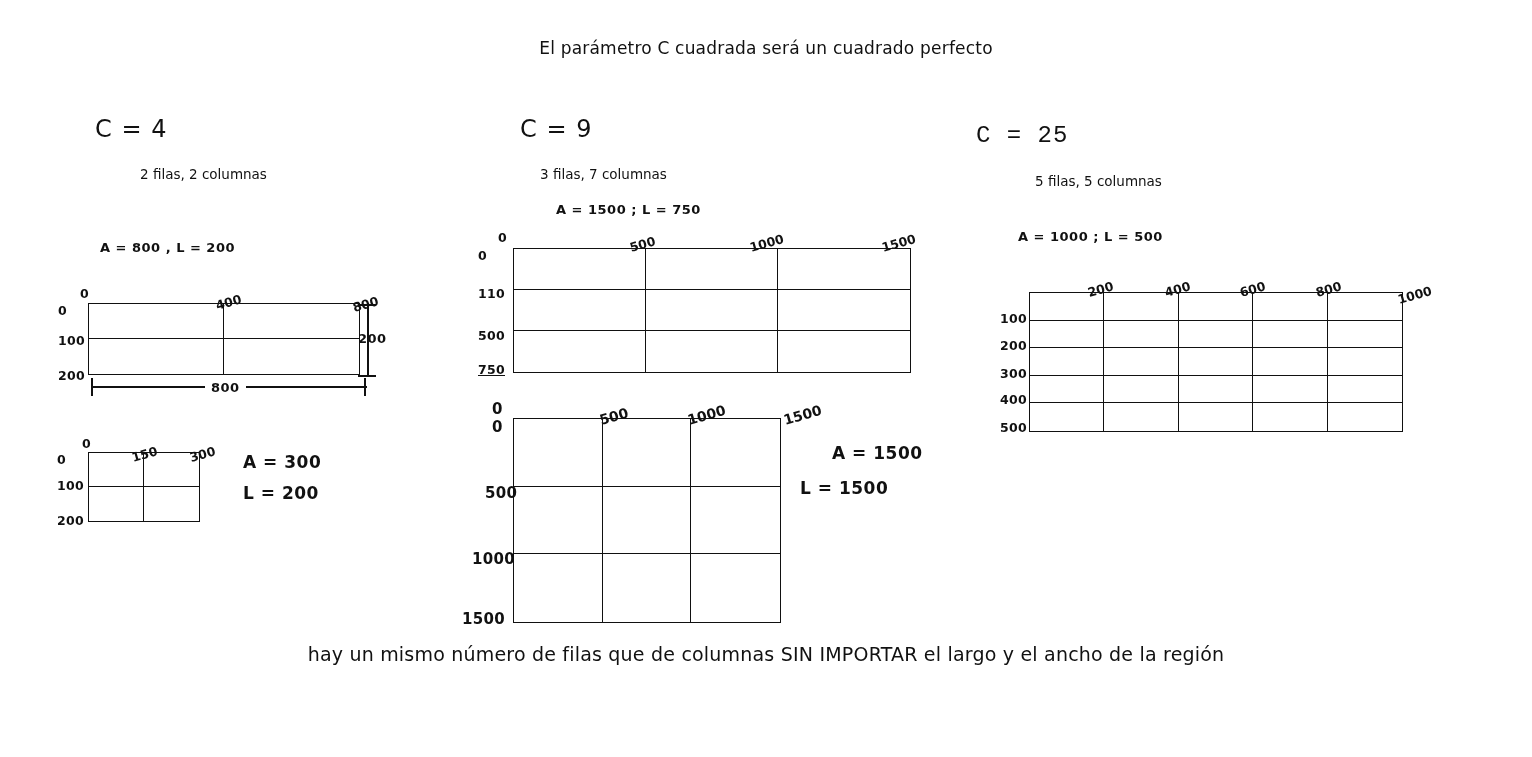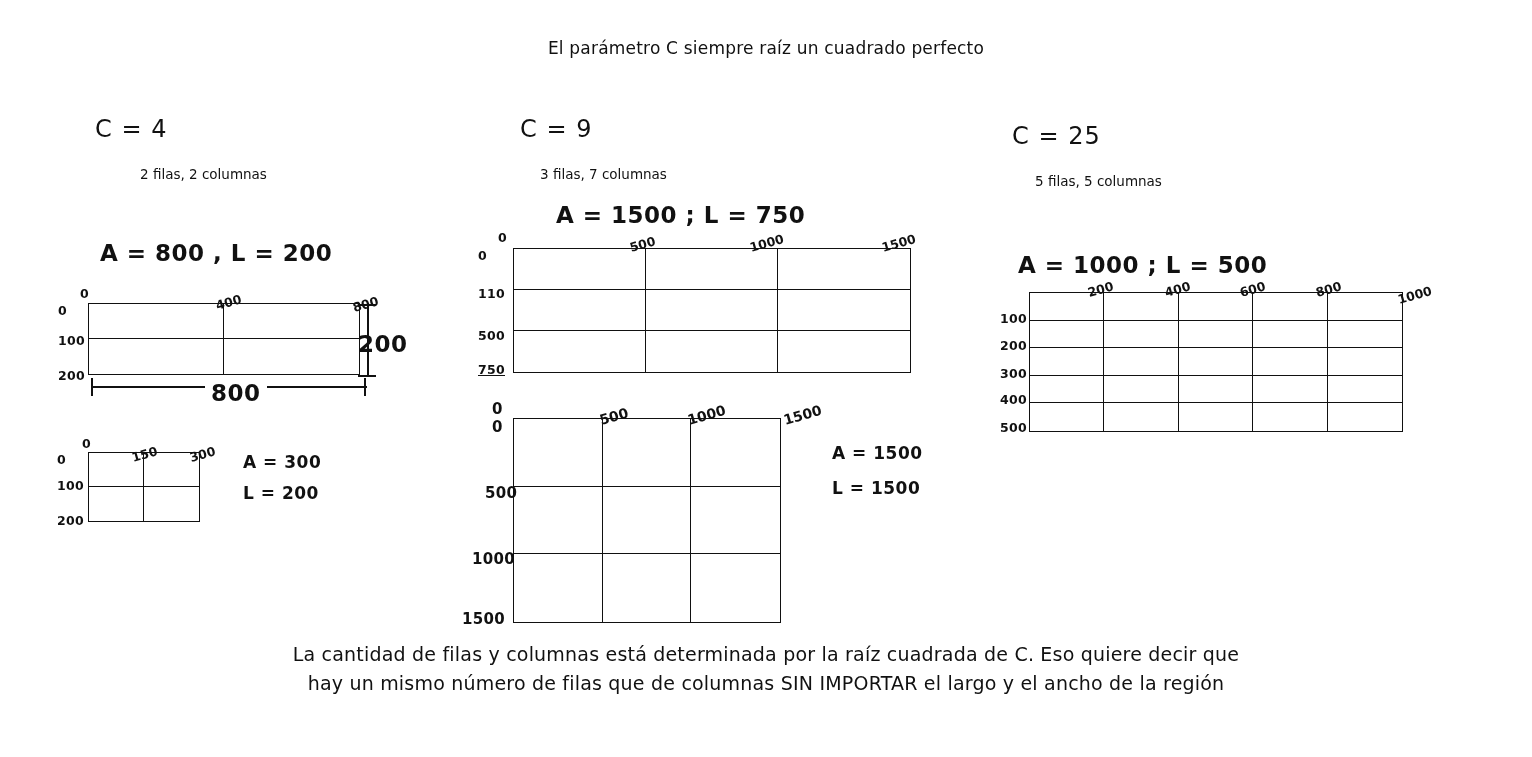--- a/index.html
+++ b/index.html
@@ -89,7 +89,7 @@
 </head>
 <body>
 
-<div class="abs title">El parámetro C siempre raíz un cuadrado perfecto</div>
+<div class="abs title">El parámetro C cuadrada será un cuadrado perfecto</div>
 
 <div class="abs case-label" style="left:95px; top:115px;">C = 4</div>
 <div class="abs case-sub" style="left:140px; top:166px;text-align:right;">2 filas, 2 columnas</div>

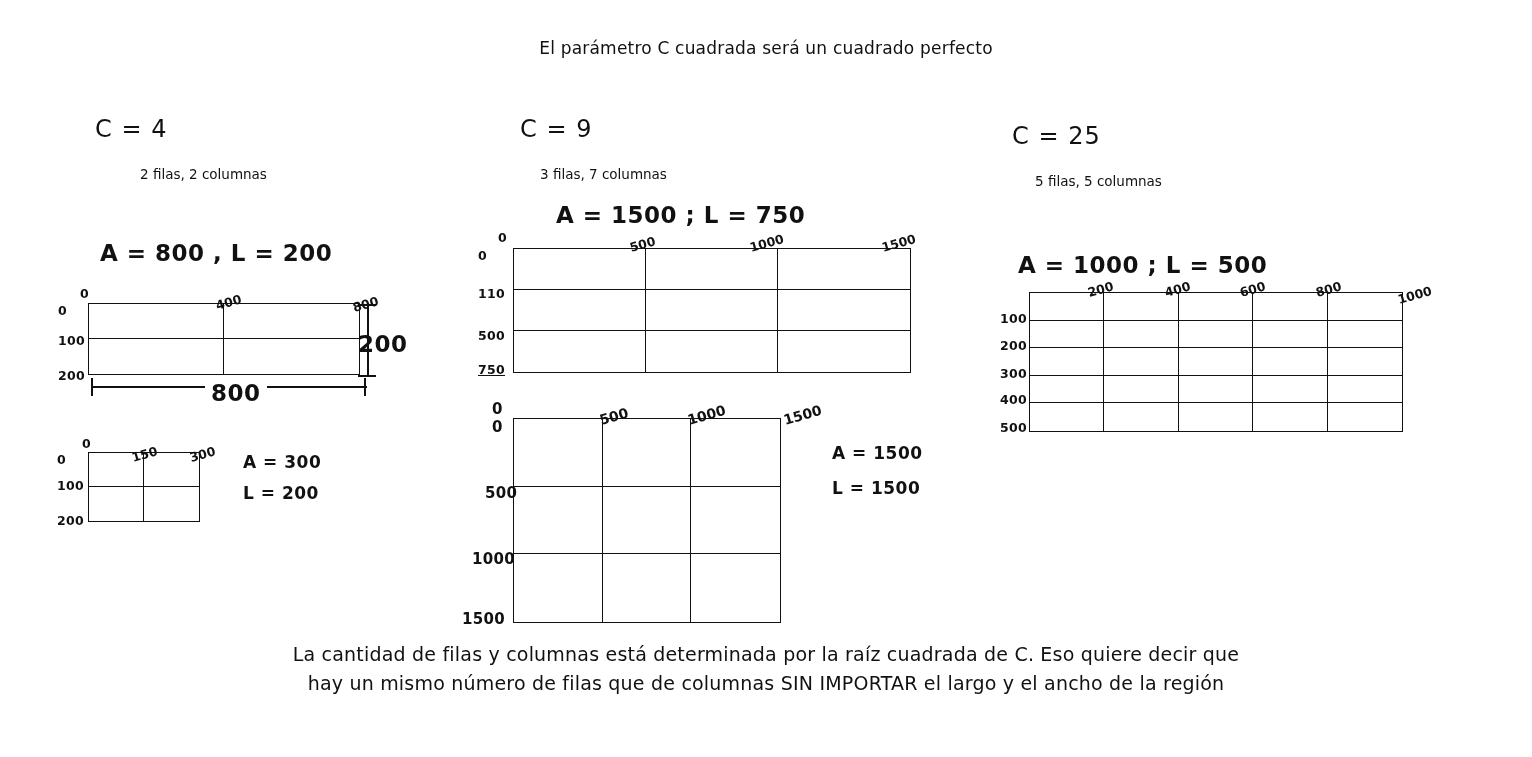--- a/index.html
+++ b/index.html
@@ -183,7 +183,7 @@
 <div class="abs side-note" style="left:832px; top:443px;">A = 1500</div>
 <div class="abs side-note" style="left:832px; top:478px;">L = 1500</div>
 
-<div class="abs case-label" style="left:1012px; top:122px;">C = 25</div>
+<div class="abs case-label" style="left:976px; top:122px;font-family:Liberation Mono, monospace;">C = 25</div>
 <div class="abs case-sub" style="left:1035px; top:173px;">5 filas, 5 columnas</div>
 
 <div class="abs dim-label" style="left:1018px; top:229px;margin-top:23px;">A = 1000 ;  L = 500</div>

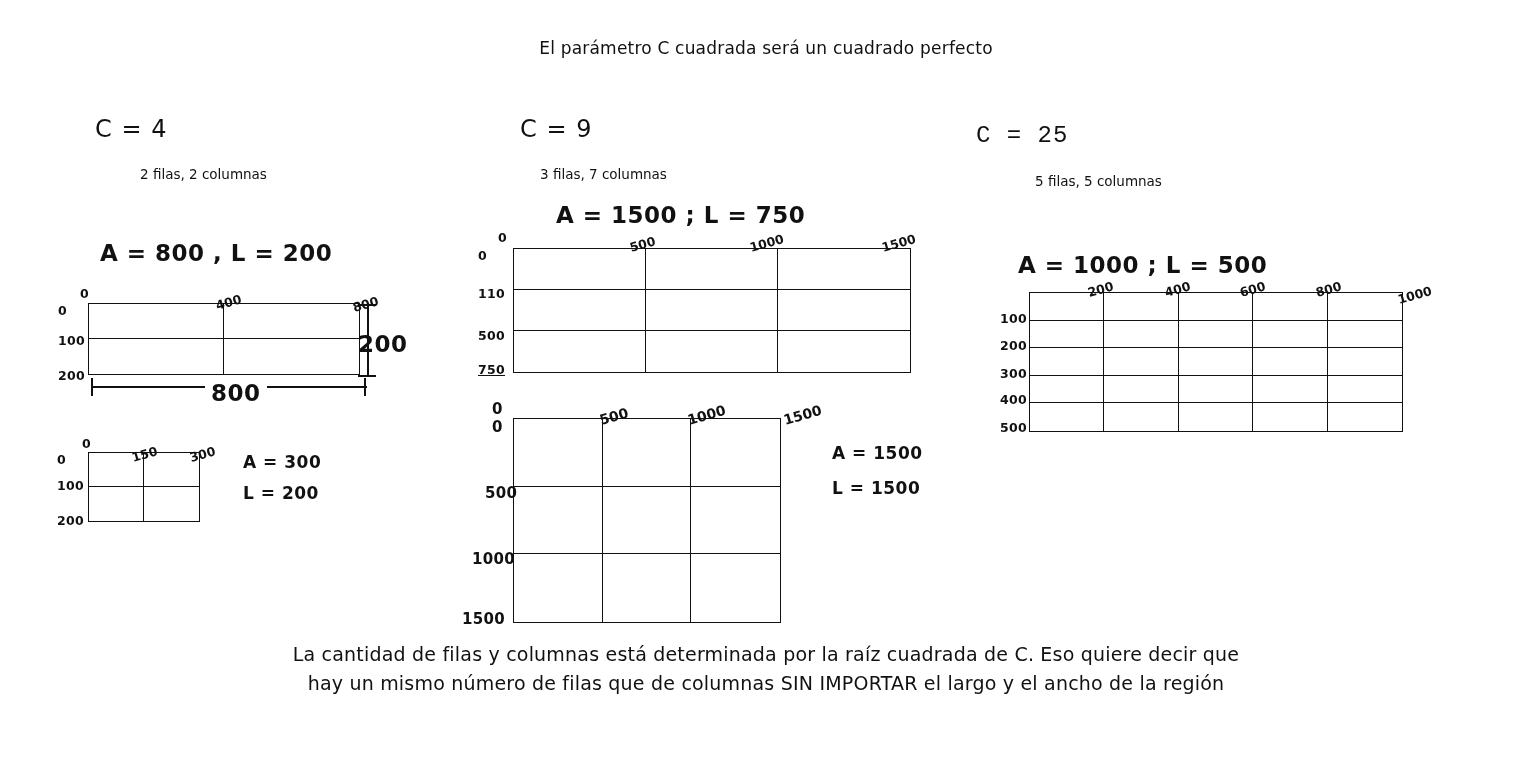--- a/index.html
+++ b/index.html
@@ -32,7 +32,7 @@
     font-size: 13.5px;
   }
   .dim-label {
-    font-size: 23px;
+    font-size: 13px;
     letter-spacing: 0.5px;
     font-weight: 600;
   }

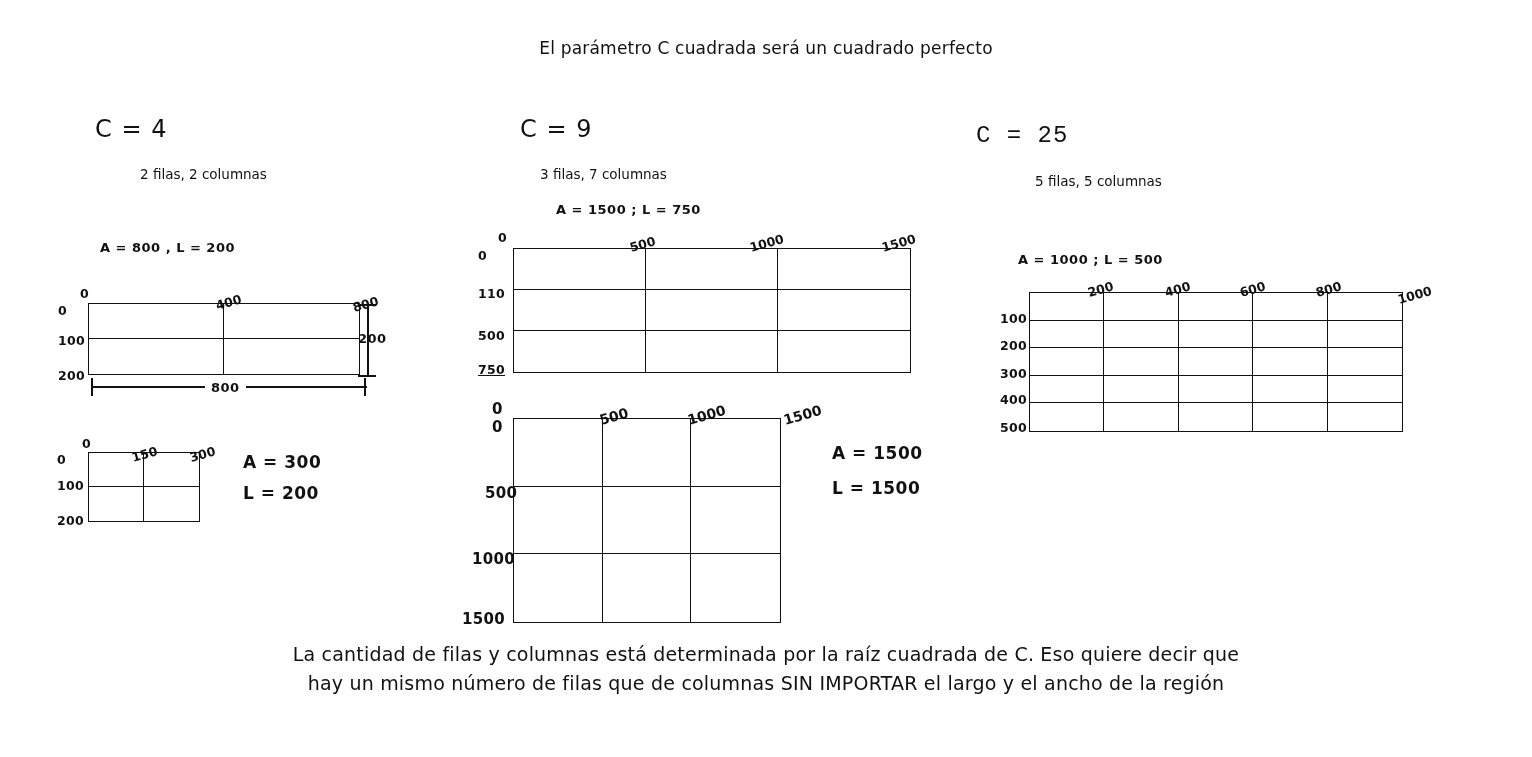--- a/index.html
+++ b/index.html
@@ -186,7 +186,7 @@
 <div class="abs case-label" style="left:976px; top:122px;font-family:Liberation Mono, monospace;">C = 25</div>
 <div class="abs case-sub" style="left:1035px; top:173px;">5 filas, 5 columnas</div>
 
-<div class="abs dim-label" style="left:1018px; top:229px;margin-top:23px;">A = 1000 ;  L = 500</div>
+<div class="abs dim-label" style="left:1018px; top:229px;">A = 1000 ;  L = 500</div>
 
 <div class="abs grid" style="left:1029px; top:292px; width:374px; height:140px; grid-template-columns:repeat(5,1fr); grid-template-rows:repeat(5,1fr);">
   <div class="cell"></div>

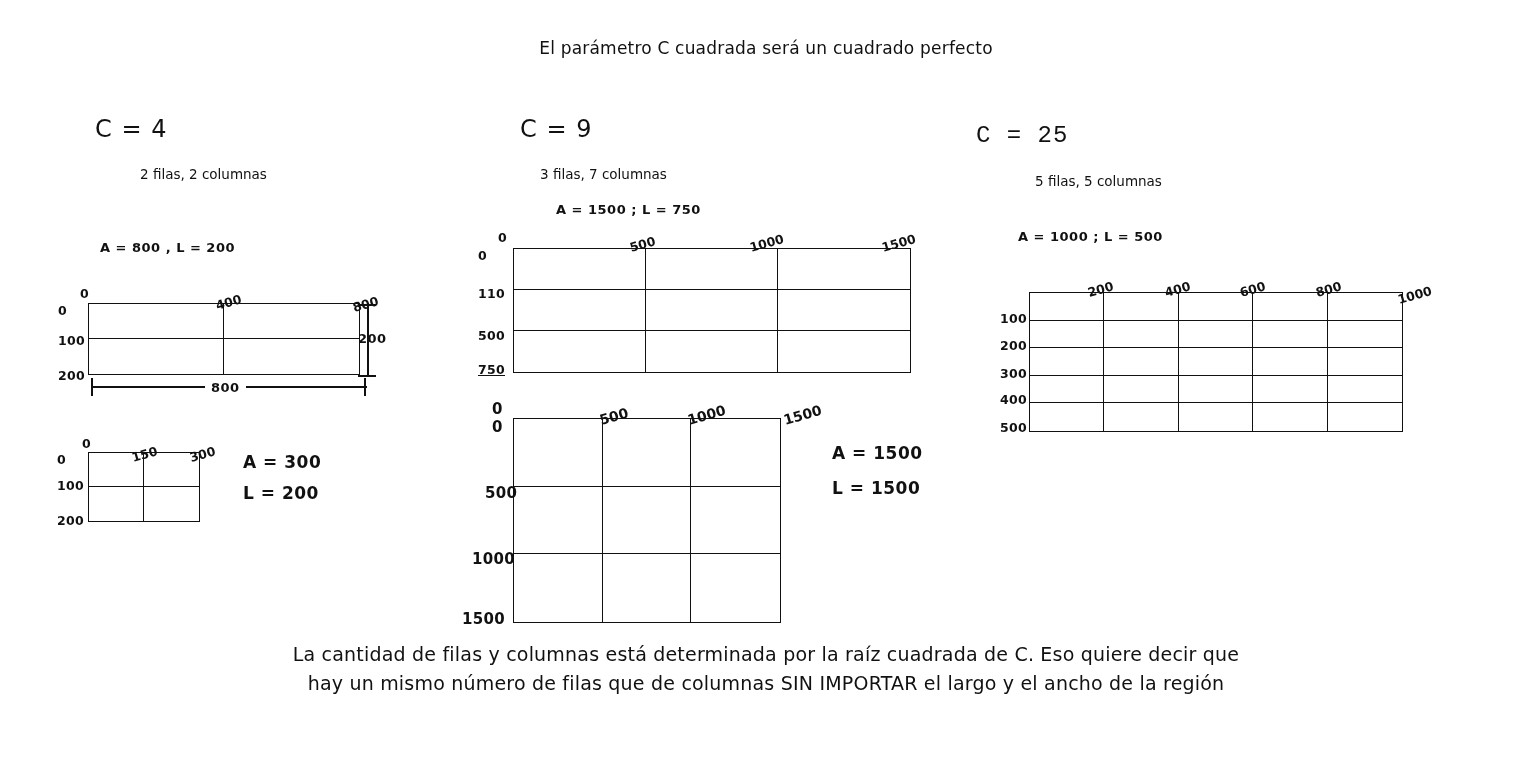--- a/index.html
+++ b/index.html
@@ -181,7 +181,7 @@
 <div class="abs tick" style="left:472px; top:550px; font-size:15px;">1000</div>
 <div class="abs tick" style="left:462px; top:610px; font-size:15px;">1500</div>
 <div class="abs side-note" style="left:832px; top:443px;">A = 1500</div>
-<div class="abs side-note" style="left:832px; top:478px;">L = 1500</div>
+<div class="abs side-note" style="left:800px; top:478px;">L = 1500</div>
 
 <div class="abs case-label" style="left:976px; top:122px;font-family:Liberation Mono, monospace;">C = 25</div>
 <div class="abs case-sub" style="left:1035px; top:173px;">5 filas, 5 columnas</div>

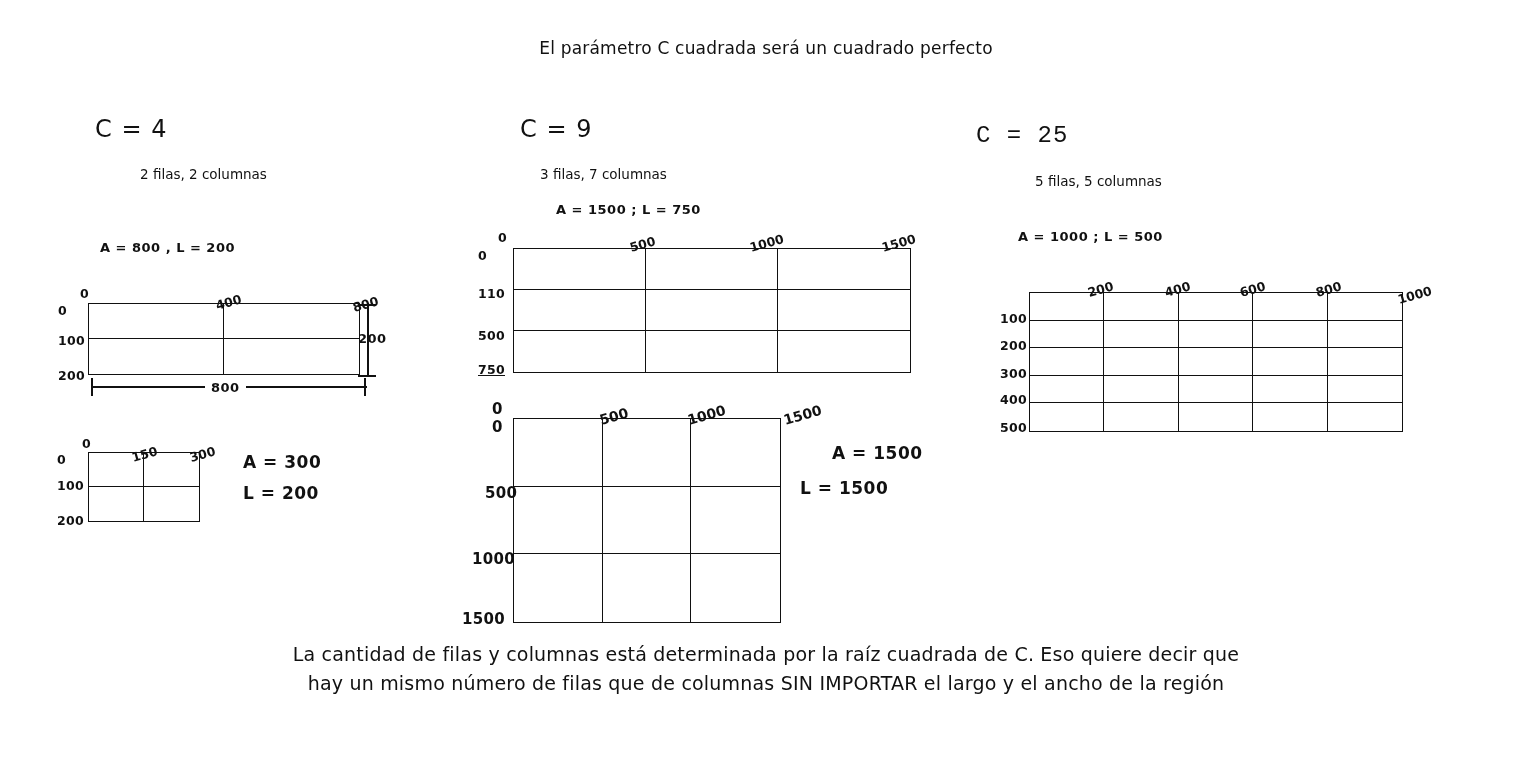--- a/index.html
+++ b/index.html
@@ -227,7 +227,6 @@
 <div class="abs tick" style="left:1000px; top:420px;">500</div>
 
 <div class="abs footer">
-  <div>La cantidad de filas y columnas está determinada por la raíz cuadrada de C. Eso quiere decir que</div>
   <div>hay un mismo número de filas que de columnas SIN IMPORTAR el largo y el ancho de la región</div>
 </div>
 

